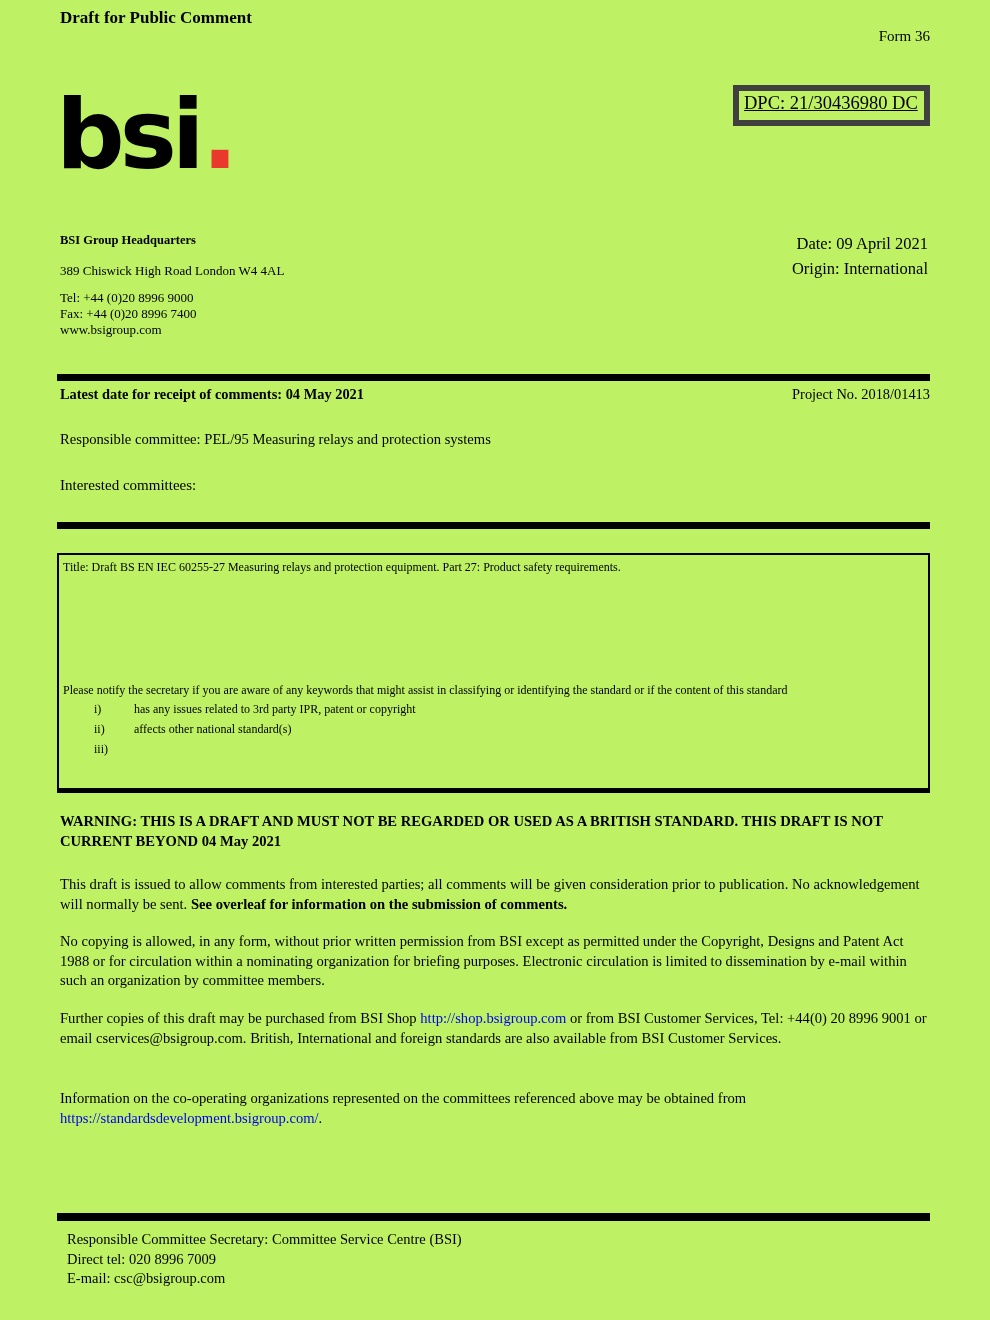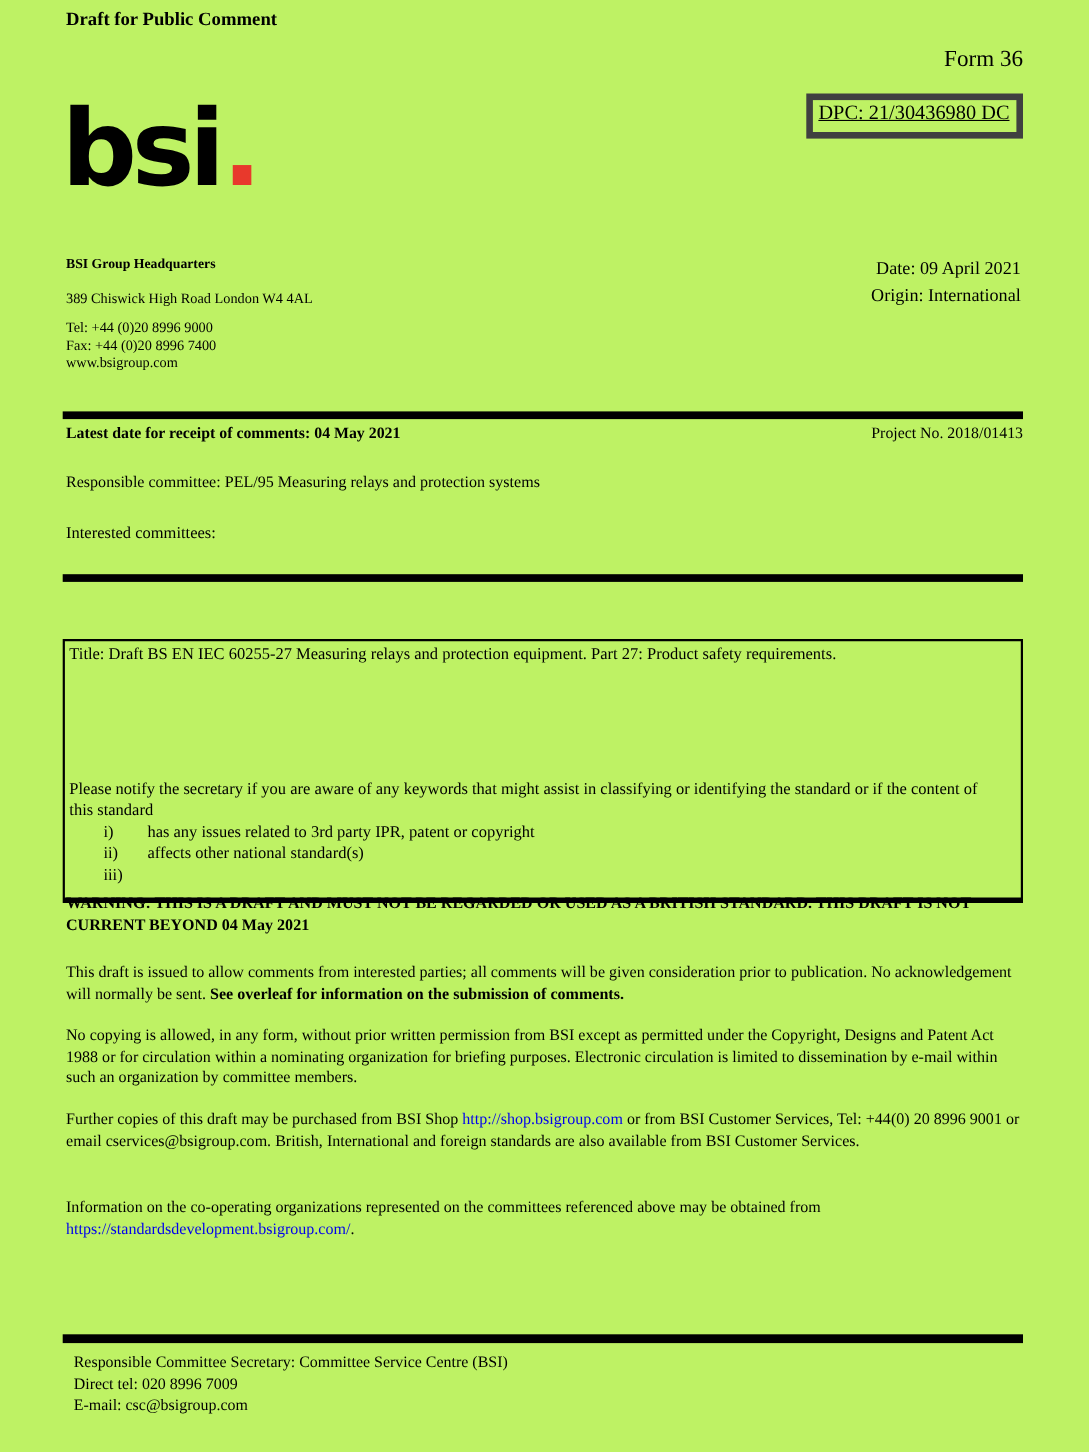--- a/index.html
+++ b/index.html
@@ -10,7 +10,7 @@
   .abs { position:absolute; }
 
   .doc-header-left { left:60px; top:8px; font-size:17px; font-weight:bold; }
-  .form-no { right:60px; top:41px; font-size:21px;margin-left:38px; }
+  .form-no { right:60px; top:28px; font-size:15px;margin-left:38px; }
 
   .dpc-box {
     left:733px; top:85px; width:197px; height:41px; box-sizing:border-box;

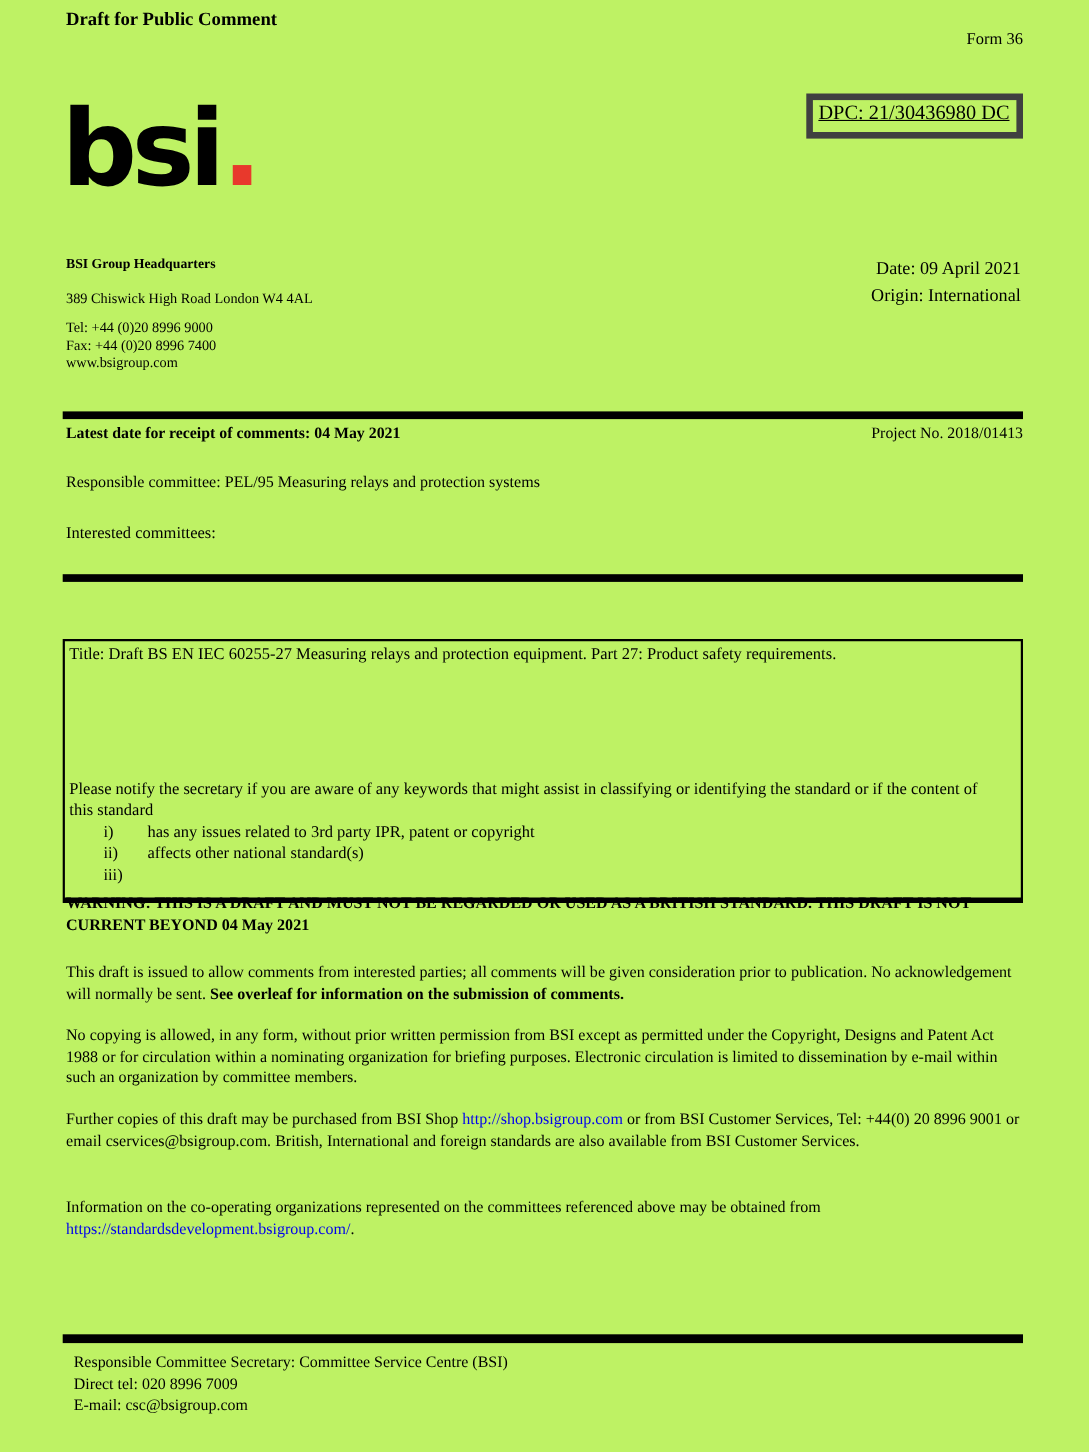--- a/index.html
+++ b/index.html
@@ -40,7 +40,7 @@
   .title-box {
     left:57px; top:553px; width:873px; height:240px; box-sizing:border-box;
     border:2px solid #000; border-bottom-width:5px;
-    font-size:15px; padding:3px 4px; line-height:19.5px;margin-top:28px;
+    font-size:12px; padding:3px 4px; line-height:19.5px;
   }
   .title-box .notify { margin-top:103px; width:850px; }
   .list-row { display:flex; line-height:19.8px; }

